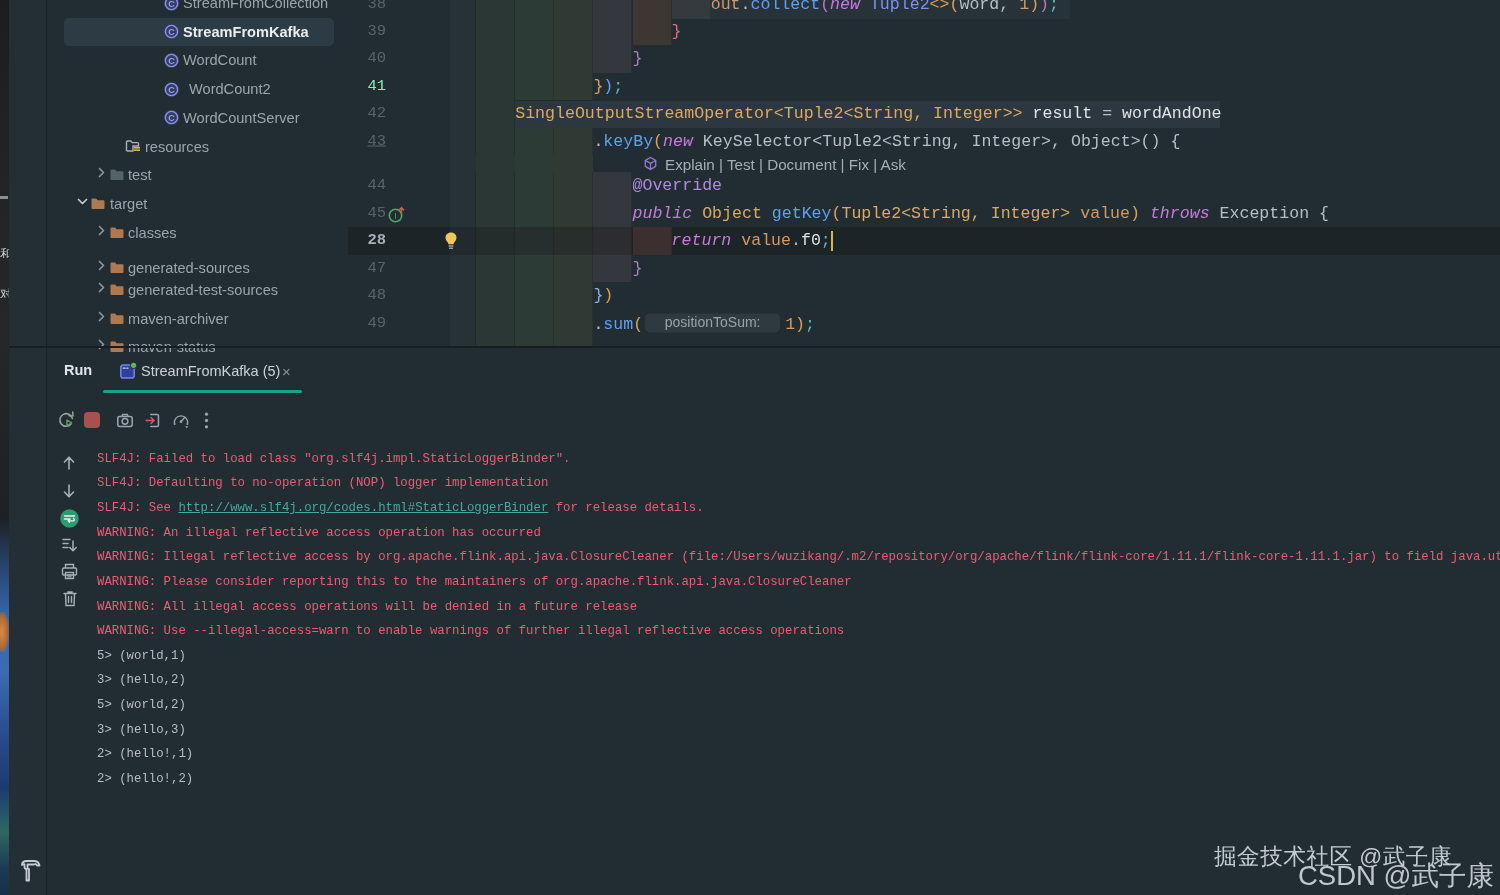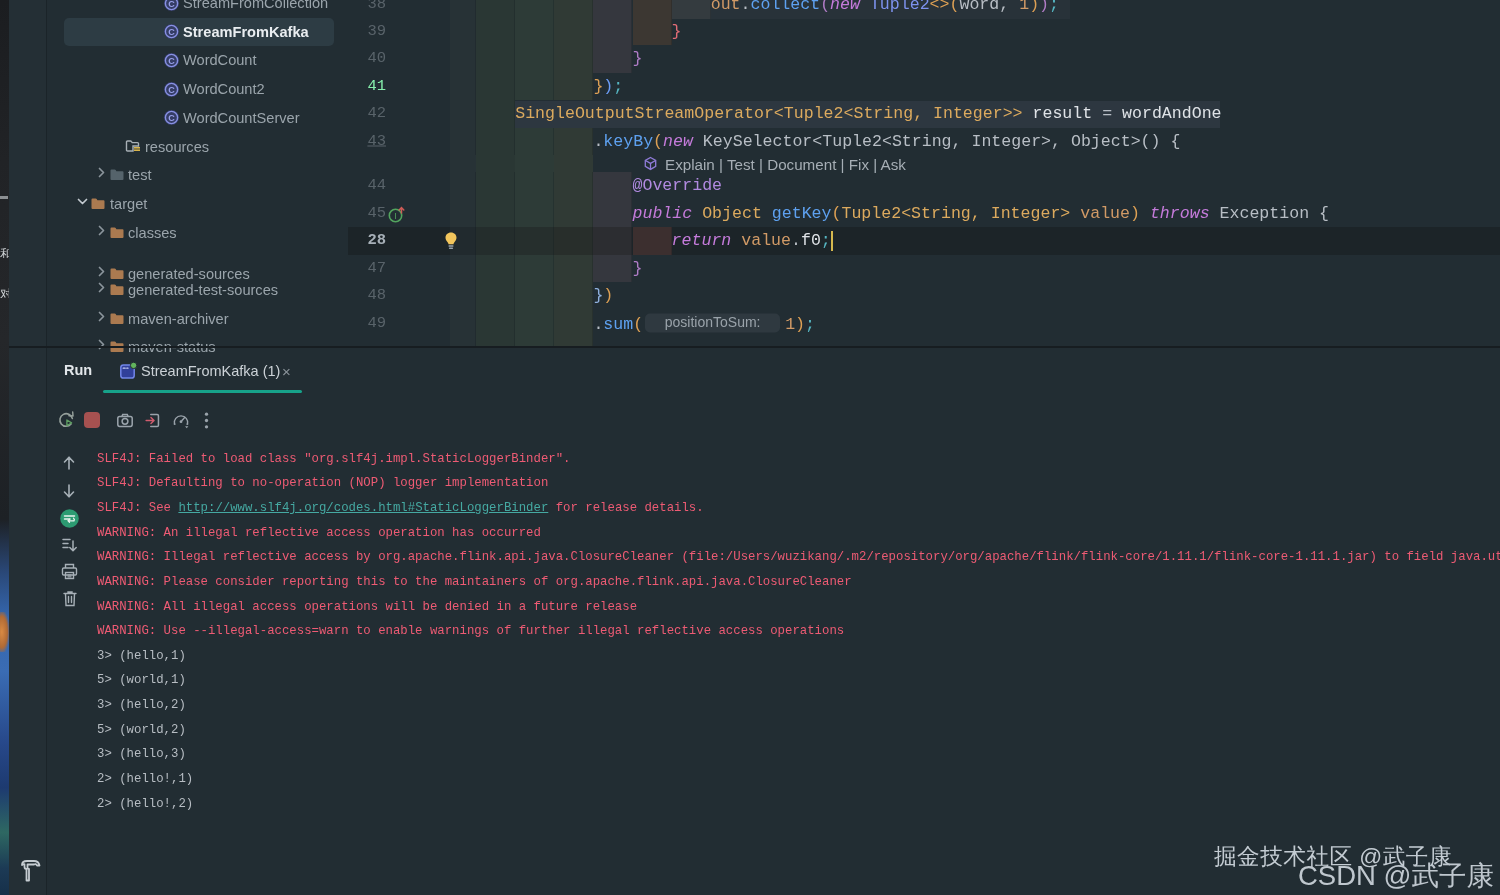--- a/index.html
+++ b/index.html
@@ -36,7 +36,7 @@
         <circle cx="8.5" cy="8.5" r="7.6" fill="#353d66"></circle>
         <circle cx="8.5" cy="8.5" r="6.1" fill="none" stroke="#8891e4" stroke-width="1.4"></circle>
         <text x="8.5" y="11.8" font-size="9" font-family="Liberation Sans" font-weight="bold" fill="#99a1ea" text-anchor="middle">C</text>
-      </svg></span><span style="position:absolute;left:183px">WordCount2</span></div>
+      </svg></span><span style="position:absolute;left:189px">WordCount2</span></div>
 <div class="trow" style="top:103.8px;left:0;width:352px"><span style="position:absolute;left:163px"><svg width="17" height="17" viewBox="0 0 17 17" style="vertical-align:-3.5px">
         <circle cx="8.5" cy="8.5" r="7.6" fill="#353d66"></circle>
         <circle cx="8.5" cy="8.5" r="6.1" fill="none" stroke="#8891e4" stroke-width="1.4"></circle>

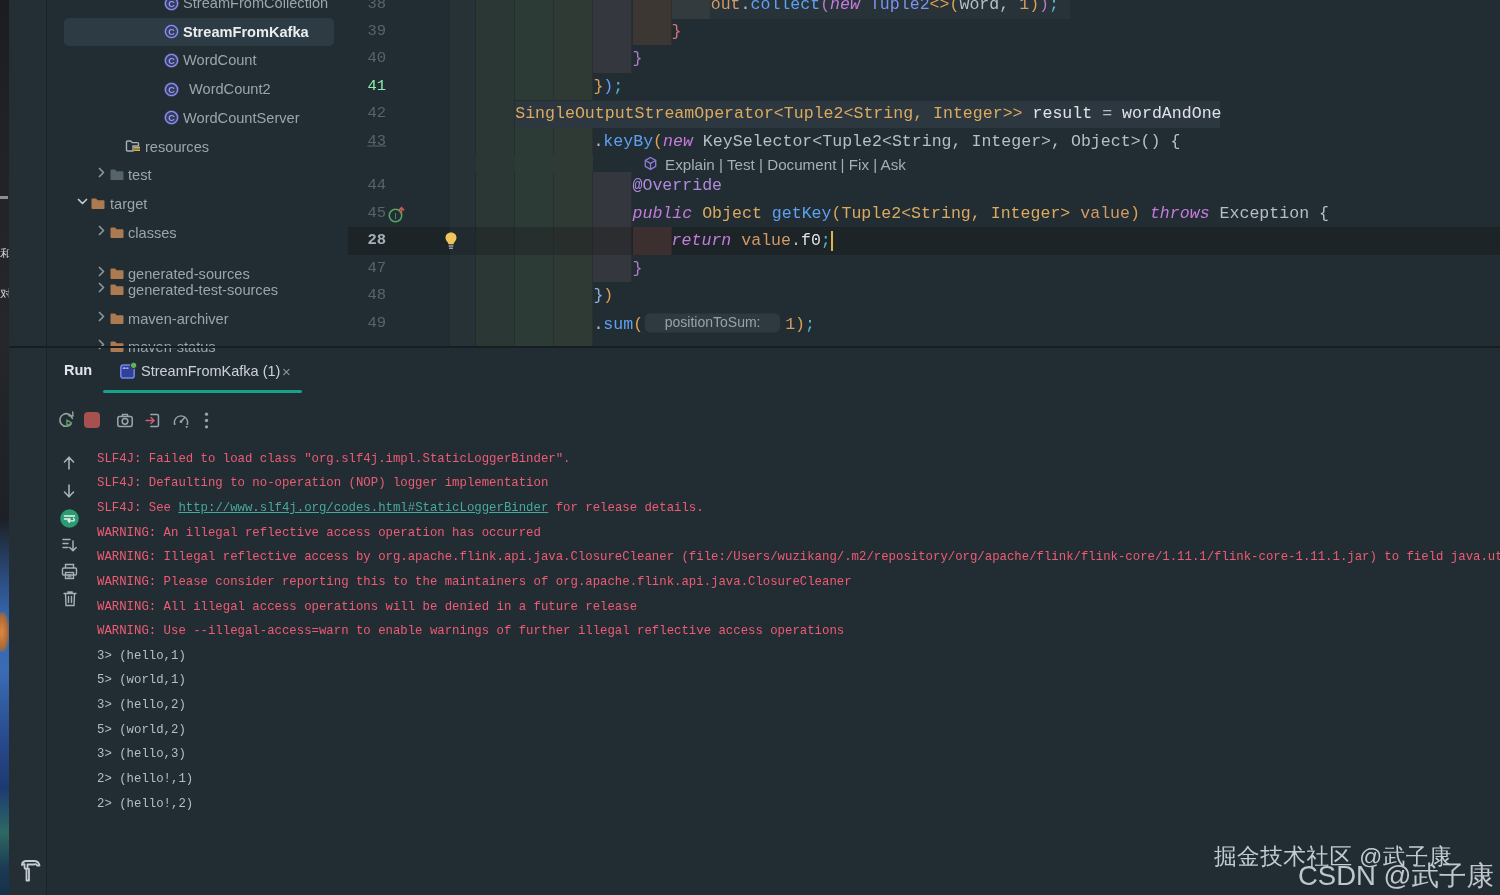--- a/index.html
+++ b/index.html
@@ -62,7 +62,7 @@
       </svg></span><span style="position:absolute;left:109px"><svg width="16" height="16" viewBox="0 0 16 16" style="vertical-align:-3px">
         <path d="M1.5 3.5 Q1.5 2.5 2.5 2.5 L5.6 2.5 Q6.3 2.5 6.7 3.1 L7.4 4.2 L13.5 4.2 Q14.5 4.2 14.5 5.2 L14.5 12 Q14.5 13 13.5 13 L2.5 13 Q1.5 13 1.5 12 Z" fill="#ab7a50"></path>
       </svg></span><span style="position:absolute;left:128px">classes</span></div>
-<div class="trow" style="top:260px;left:0;width:352px"><span style="position:absolute;left:94px"><svg width="15" height="15" viewBox="0 0 15 15" fill="none" stroke="#8b959c" stroke-width="1.7" stroke-linecap="round" stroke-linejoin="round">
+<div class="trow" style="top:254px;left:0;width:352px"><span style="position:absolute;left:94px"><svg width="15" height="15" viewBox="0 0 15 15" fill="none" stroke="#8b959c" stroke-width="1.7" stroke-linecap="round" stroke-linejoin="round">
         <path d="M5.5 3.5 L9.5 7.5 L5.5 11.5"></path>
       </svg></span><span style="position:absolute;left:109px"><svg width="16" height="16" viewBox="0 0 16 16" style="vertical-align:-3px">
         <path d="M1.5 3.5 Q1.5 2.5 2.5 2.5 L5.6 2.5 Q6.3 2.5 6.7 3.1 L7.4 4.2 L13.5 4.2 Q14.5 4.2 14.5 5.2 L14.5 12 Q14.5 13 13.5 13 L2.5 13 Q1.5 13 1.5 12 Z" fill="#ab7a50"></path>

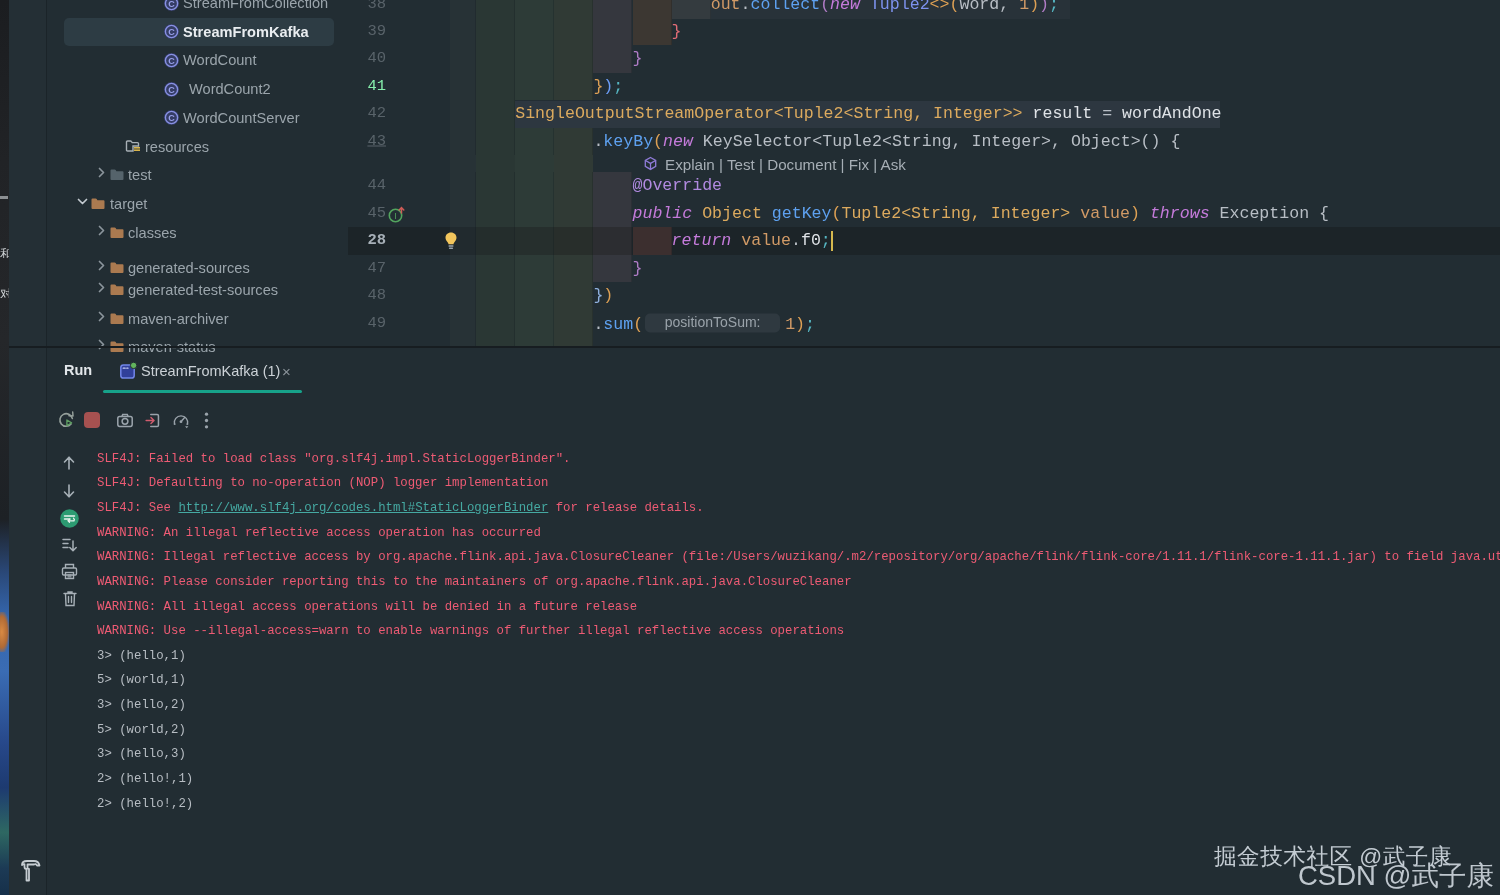--- a/index.html
+++ b/index.html
@@ -197,7 +197,7 @@
     <path d="M4.2 6.2 L6.2 6.2 M7.8 6.2 L9 6.2" stroke="#c6cdf5" stroke-width="1.3" stroke-linecap="round"></path>
     <circle cx="14.6" cy="3.4" r="3.2" fill="#62b35c" stroke="#222d33" stroke-width="1"></circle>
   </svg>
-<div class="abs" style="left:141px;top:363px;font-size:14.5px;color:#ccd2d7">StreamFromKafka (1)</div>
+<div class="abs" style="left:141px;top:363px;font-size:14.5px;color:#ccd2d7">StreamFromKafka (5)</div>
 <div class="abs" style="left:282px;top:363px;font-size:15px;color:#8b949b">×</div>
 <div class="abs" style="left:103px;top:389.5px;width:199px;height:3.5px;background:#17a28a;border-radius:2px"></div>
 <svg class="abs" style="left:57px;top:411px" width="18" height="18" viewBox="0 0 20 20" fill="none">

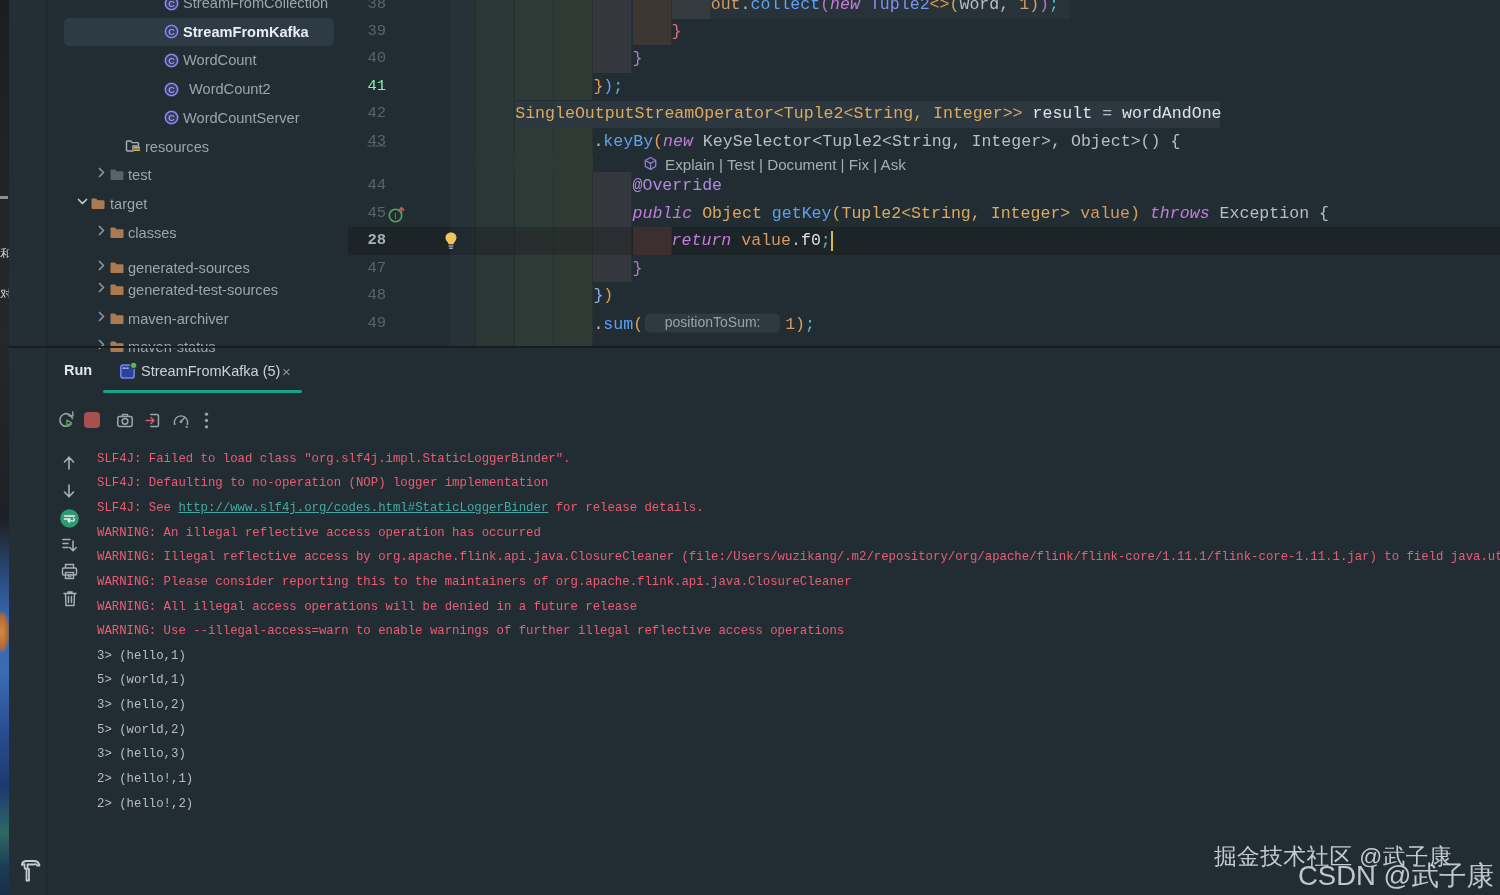--- a/index.html
+++ b/index.html
@@ -261,7 +261,6 @@
 <div style="color:#ee5b74;height:24.65px;line-height:24.65px;white-space:pre;overflow:hidden">WARNING: Please consider reporting this to the maintainers of org.apache.flink.api.java.ClosureCleaner</div>
 <div style="color:#ee5b74;height:24.65px;line-height:24.65px;white-space:pre;overflow:hidden">WARNING: All illegal access operations will be denied in a future release</div>
 <div style="color:#ee5b74;height:24.65px;line-height:24.65px;white-space:pre;overflow:hidden">WARNING: Use --illegal-access=warn to enable warnings of further illegal reflective access operations</div>
-<div style="color:#b7bdc3;height:24.65px;line-height:24.65px;white-space:pre;overflow:hidden">3&gt; (hello,1)</div>
 <div style="color:#b7bdc3;height:24.65px;line-height:24.65px;white-space:pre;overflow:hidden">5&gt; (world,1)</div>
 <div style="color:#b7bdc3;height:24.65px;line-height:24.65px;white-space:pre;overflow:hidden">3&gt; (hello,2)</div>
 <div style="color:#b7bdc3;height:24.65px;line-height:24.65px;white-space:pre;overflow:hidden">5&gt; (world,2)</div>

